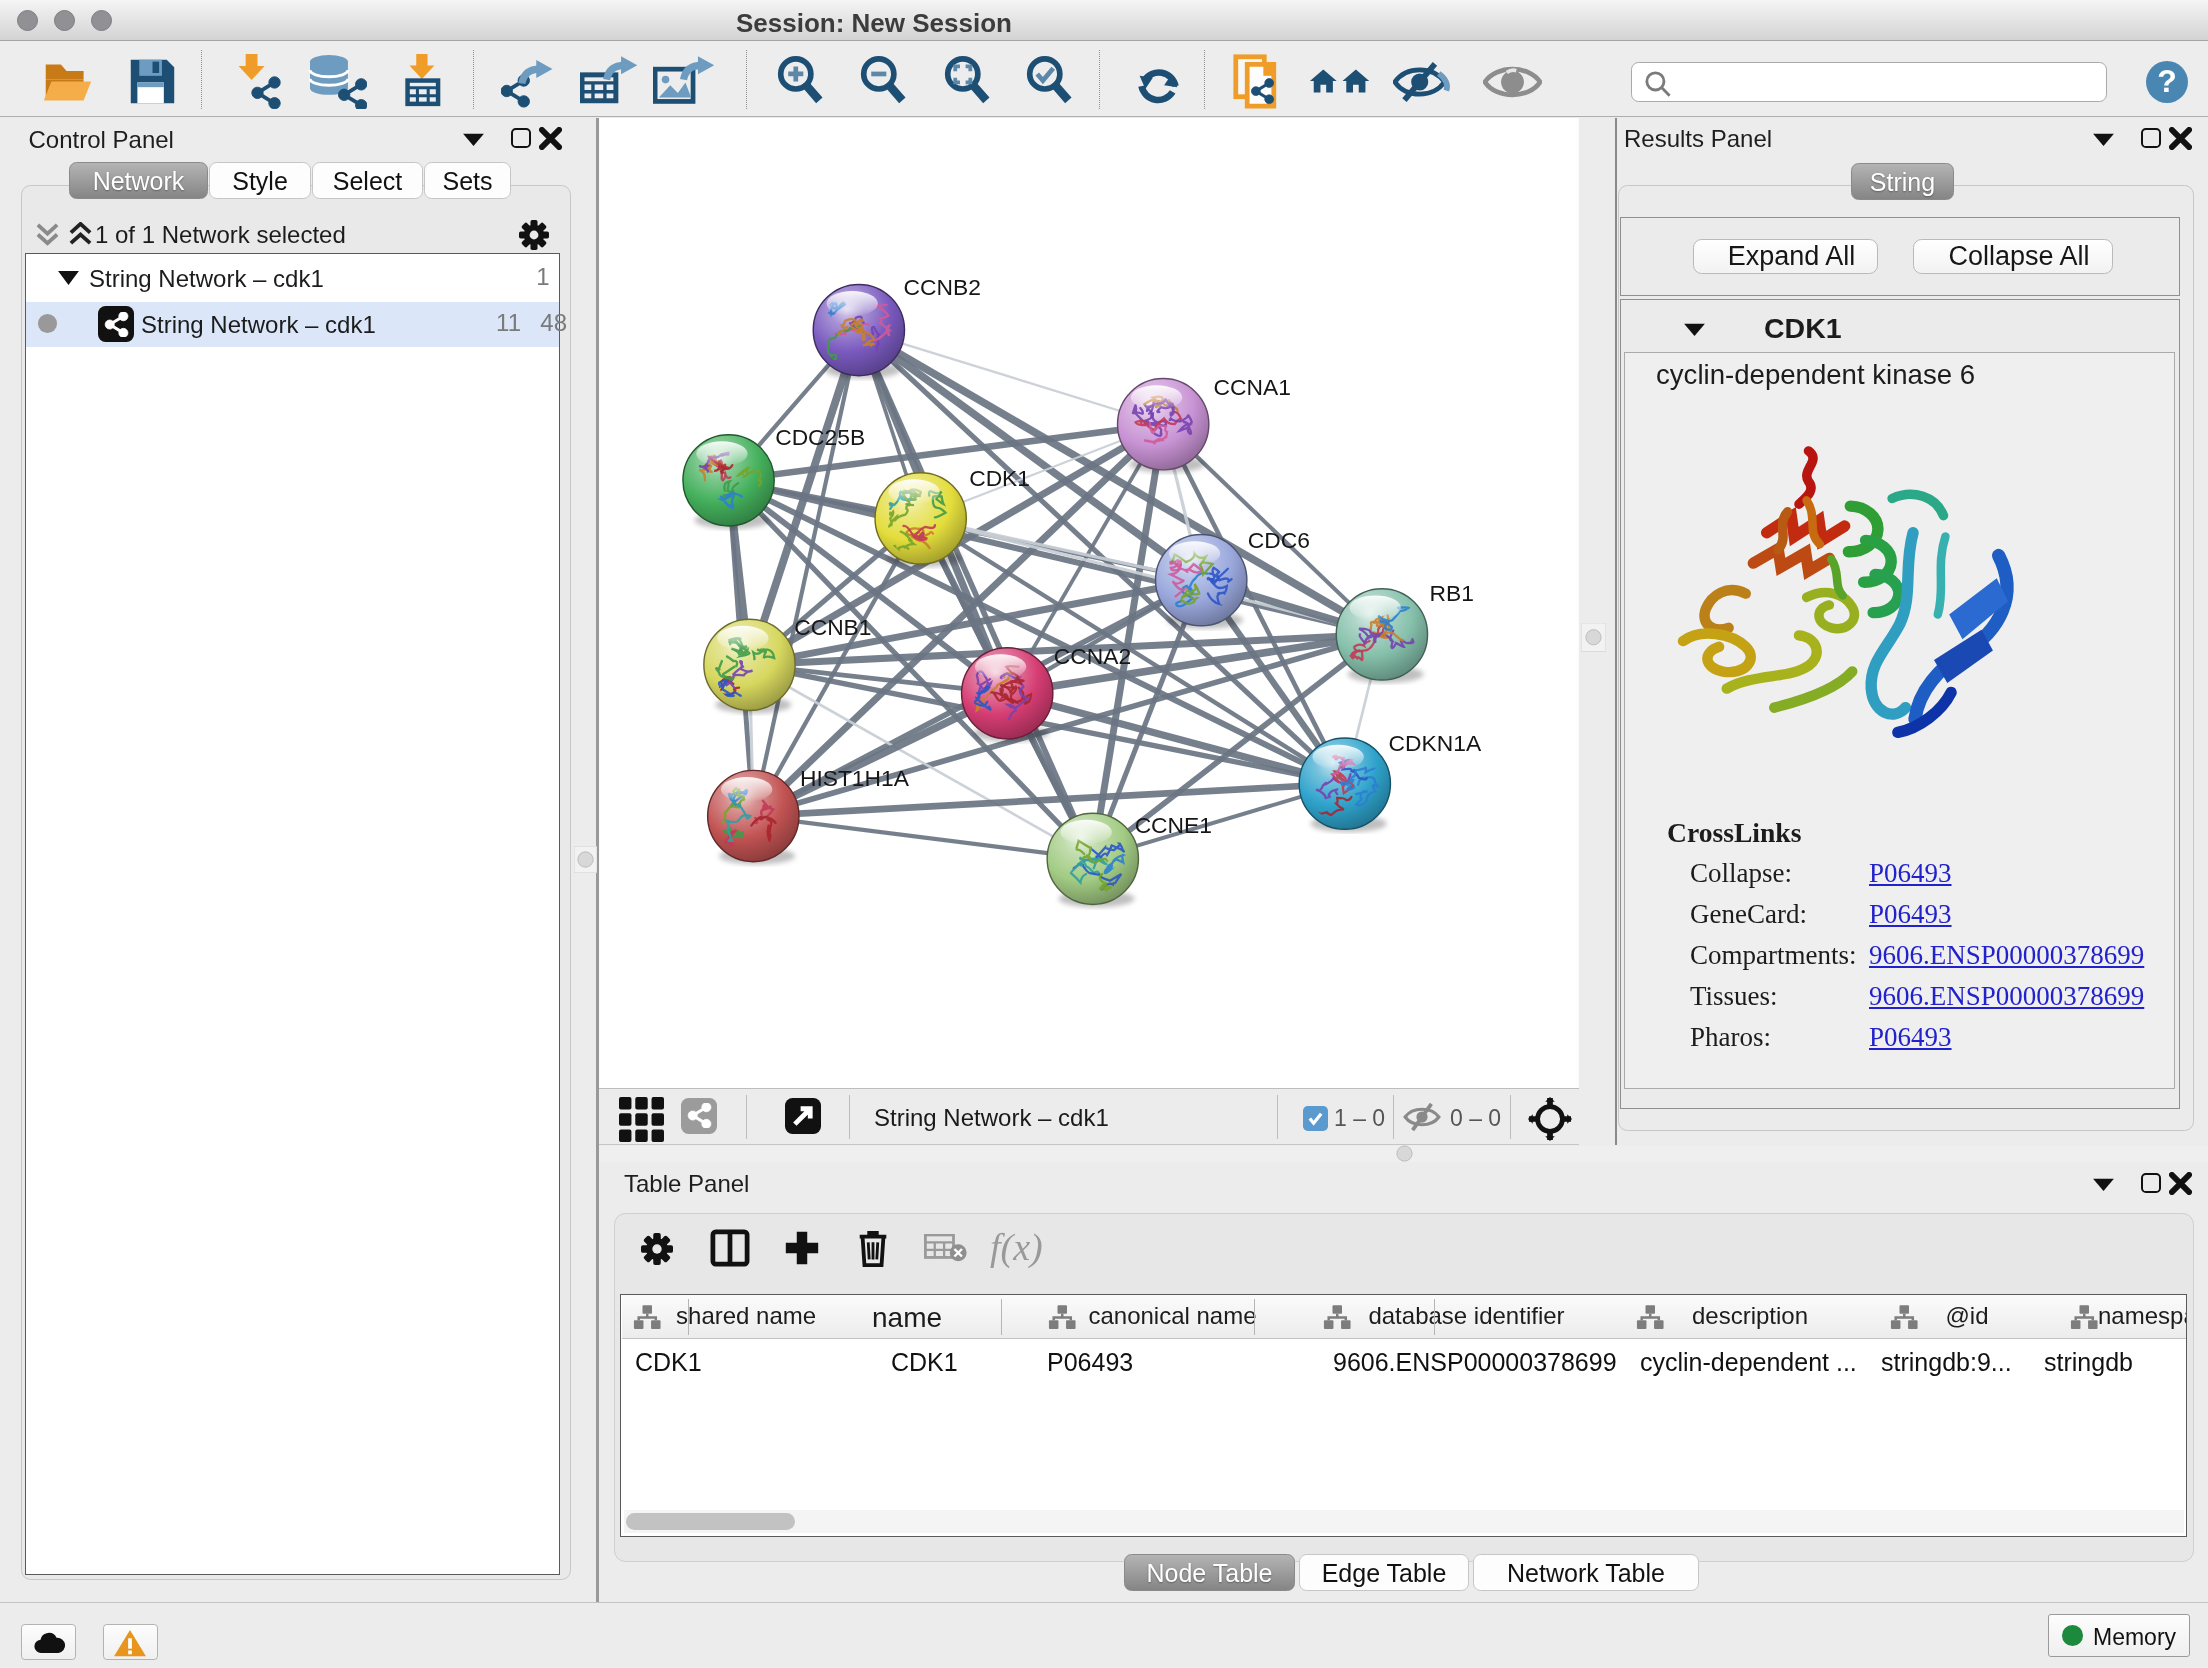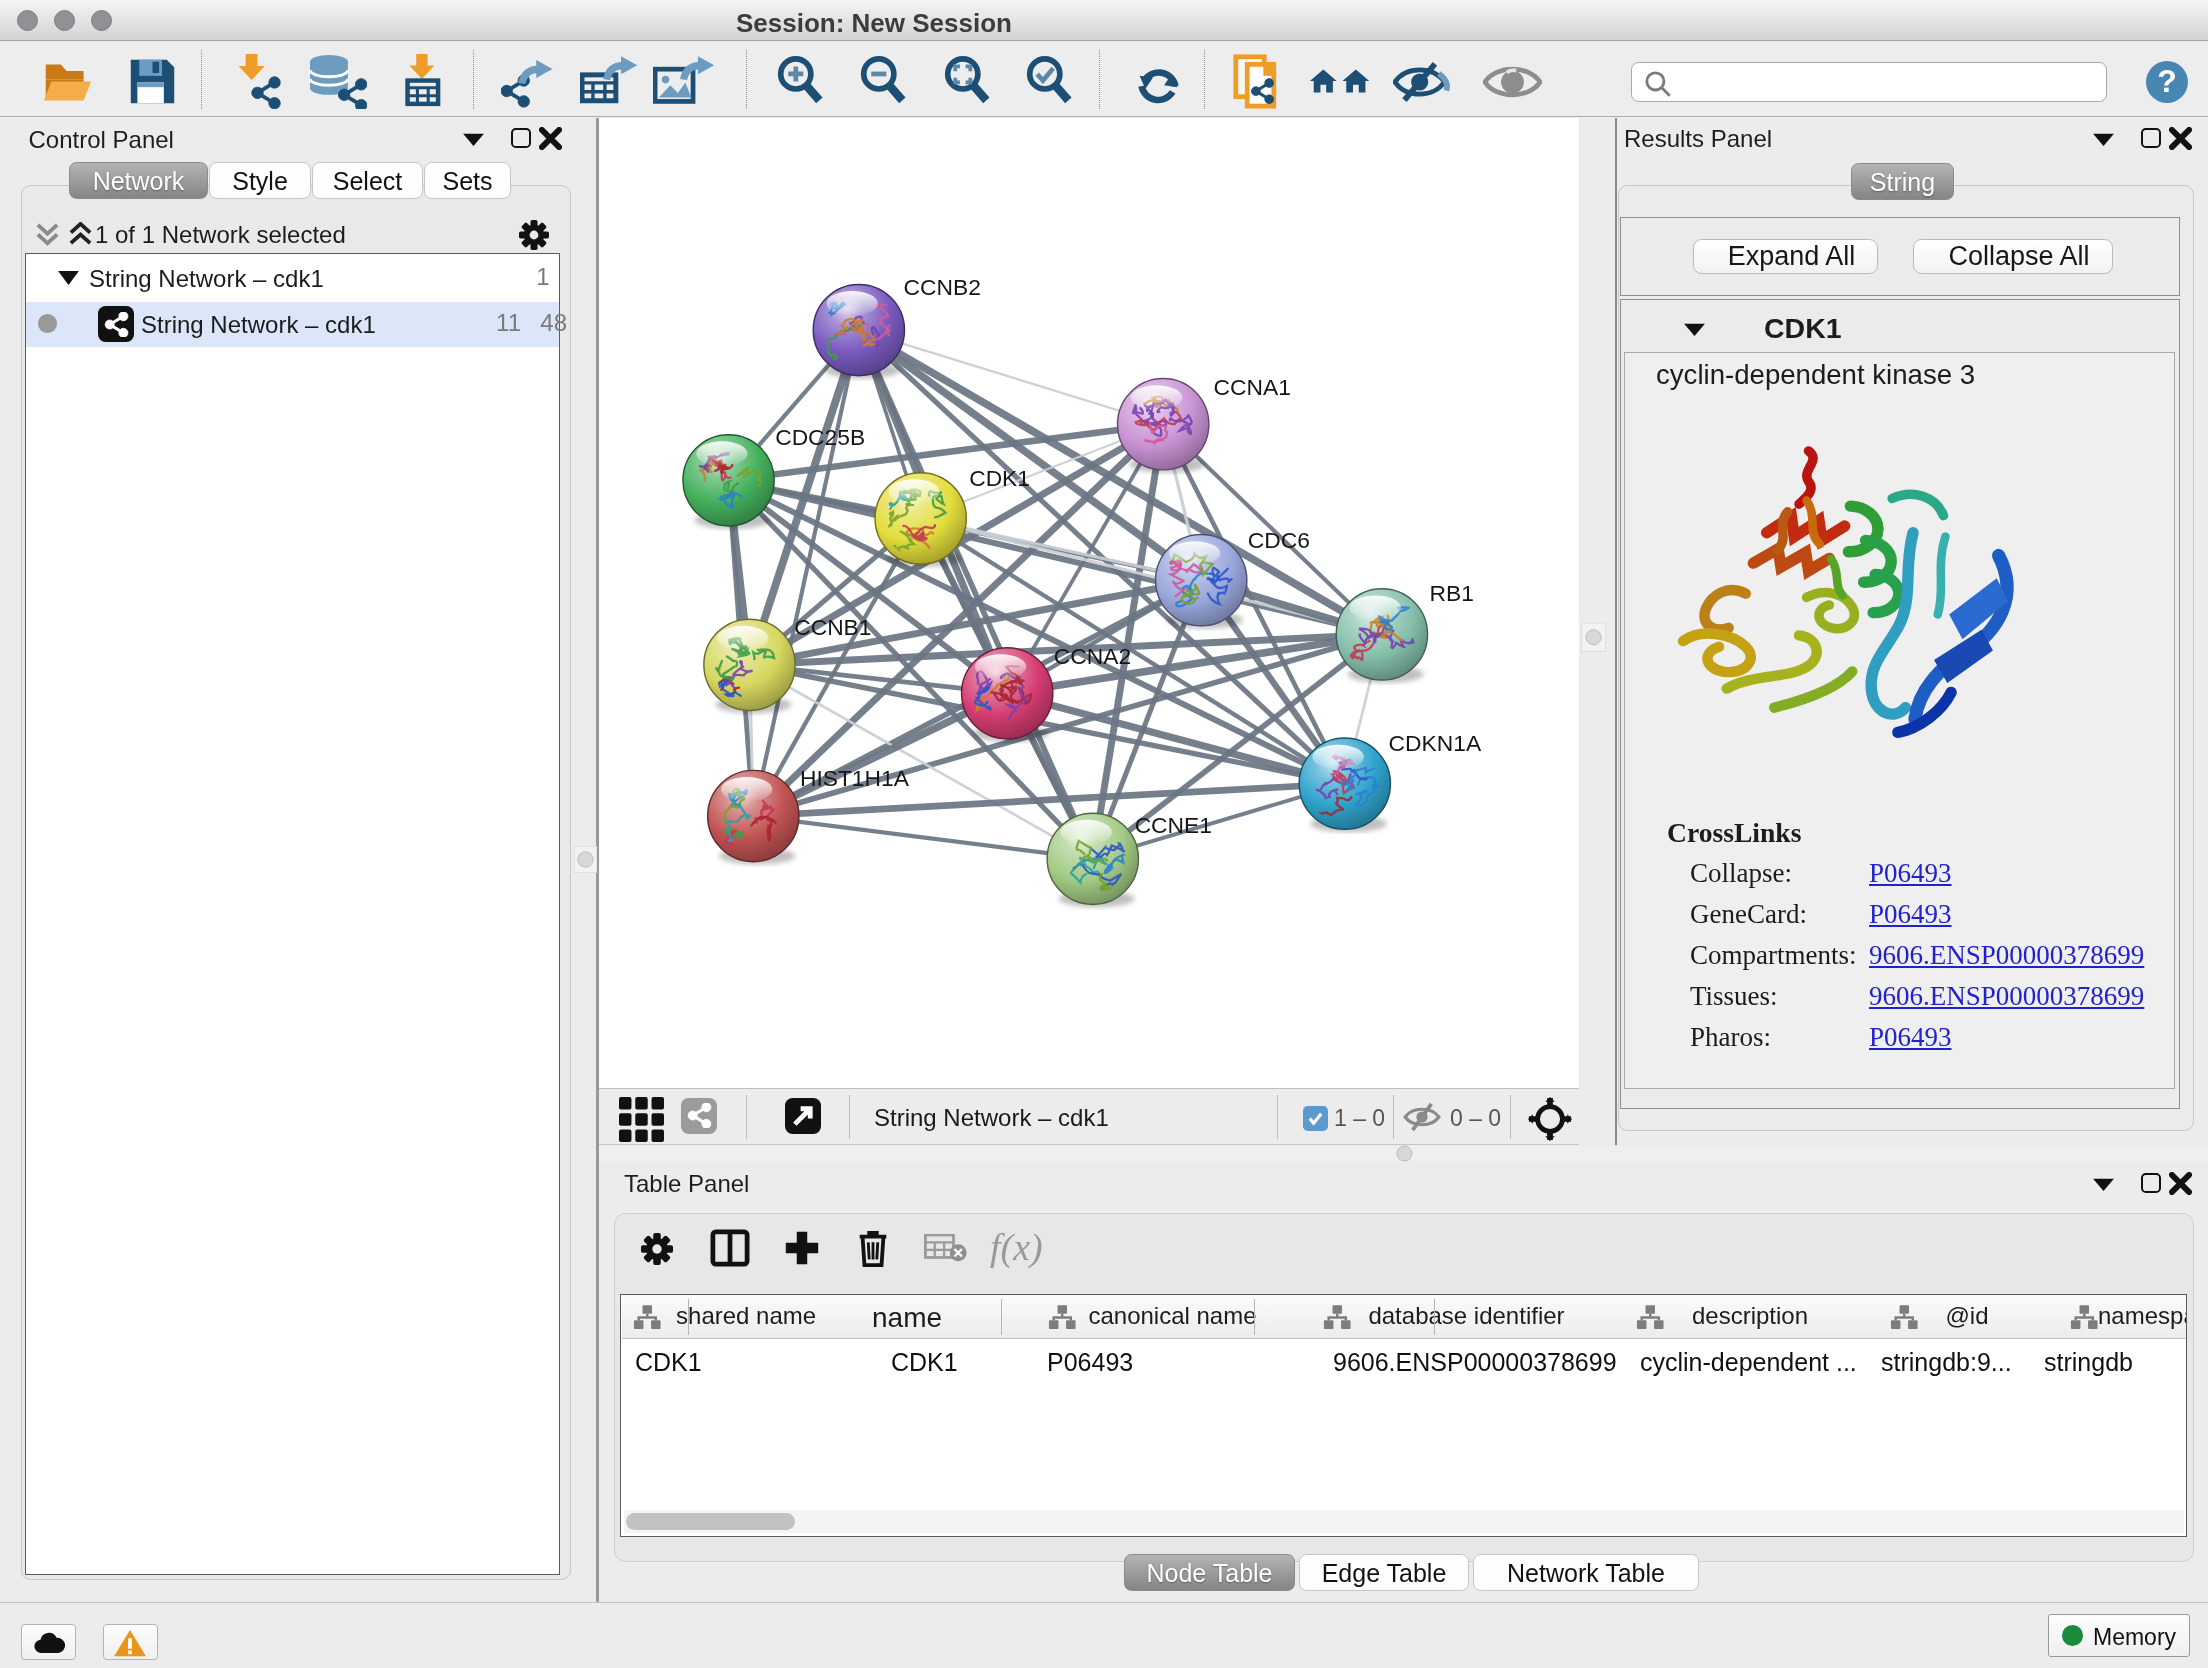--- a/index.html
+++ b/index.html
@@ -632,7 +632,7 @@
   </svg>
 <div class="abs" style="left:1764px;top:312px;font-size:28.5px;font-weight:bold;">CDK1</div>
 <div class="abs" style="left:1624px;top:352px;width:551px;height:737px;border:1.9px solid #ababab;background:#efefef;"></div>
-<div class="abs" style="left:1656px;top:359px;font-size:27.6px;">cyclin-dependent kinase 3</div>
+<div class="abs" style="left:1656px;top:359px;font-size:27.6px;">cyclin-dependent kinase 6</div>
 <svg class="abs" style="left:1664px;top:445px" width="366" height="319" viewBox="0 0 385 335">
 <g fill="none" stroke-linecap="round">
 <path d="M152 6 C166 16 144 26 152 38 C160 48 148 56 142 62" stroke="#b81410" stroke-width="10"></path>

